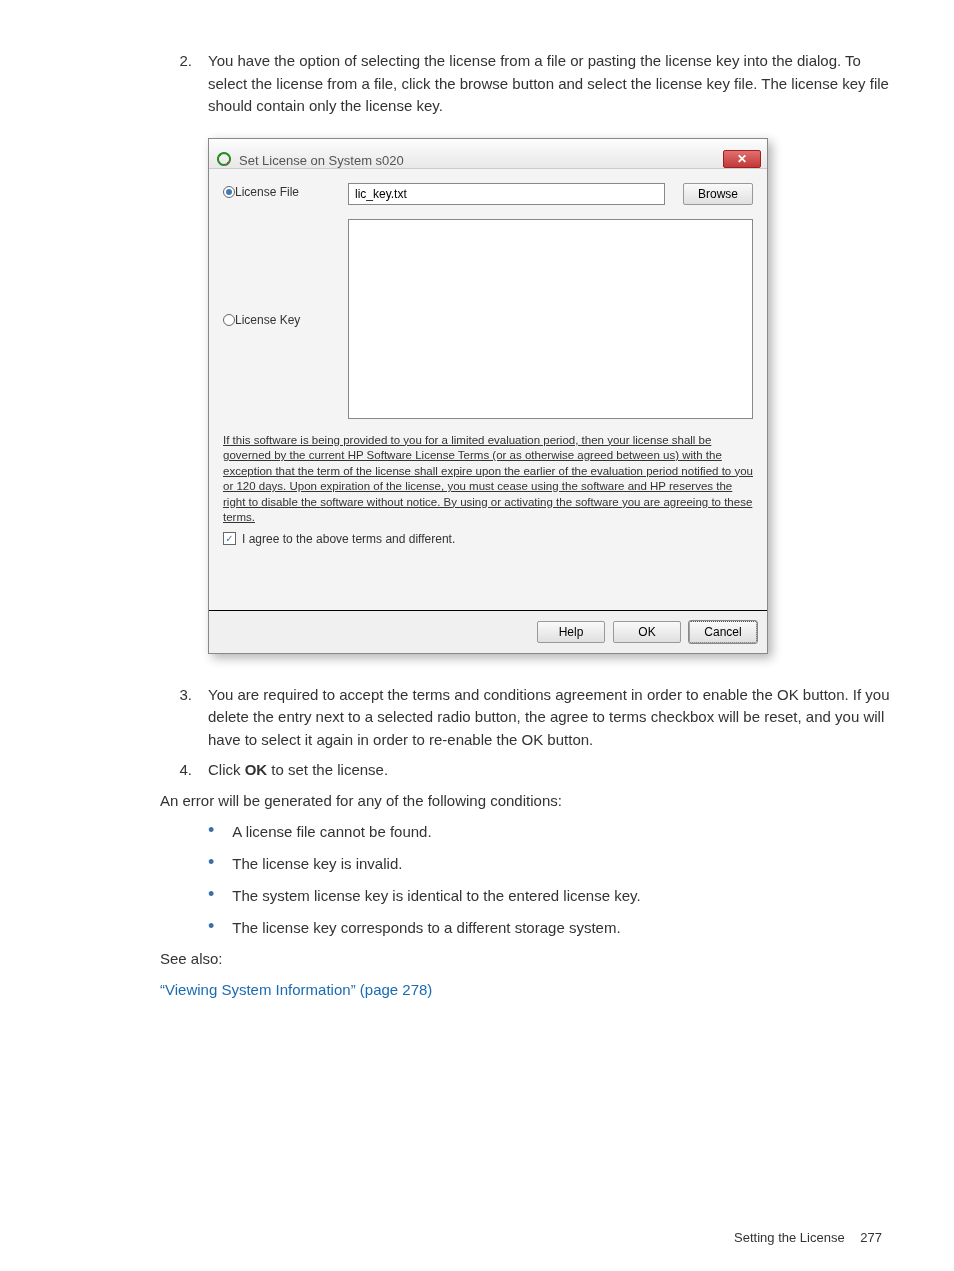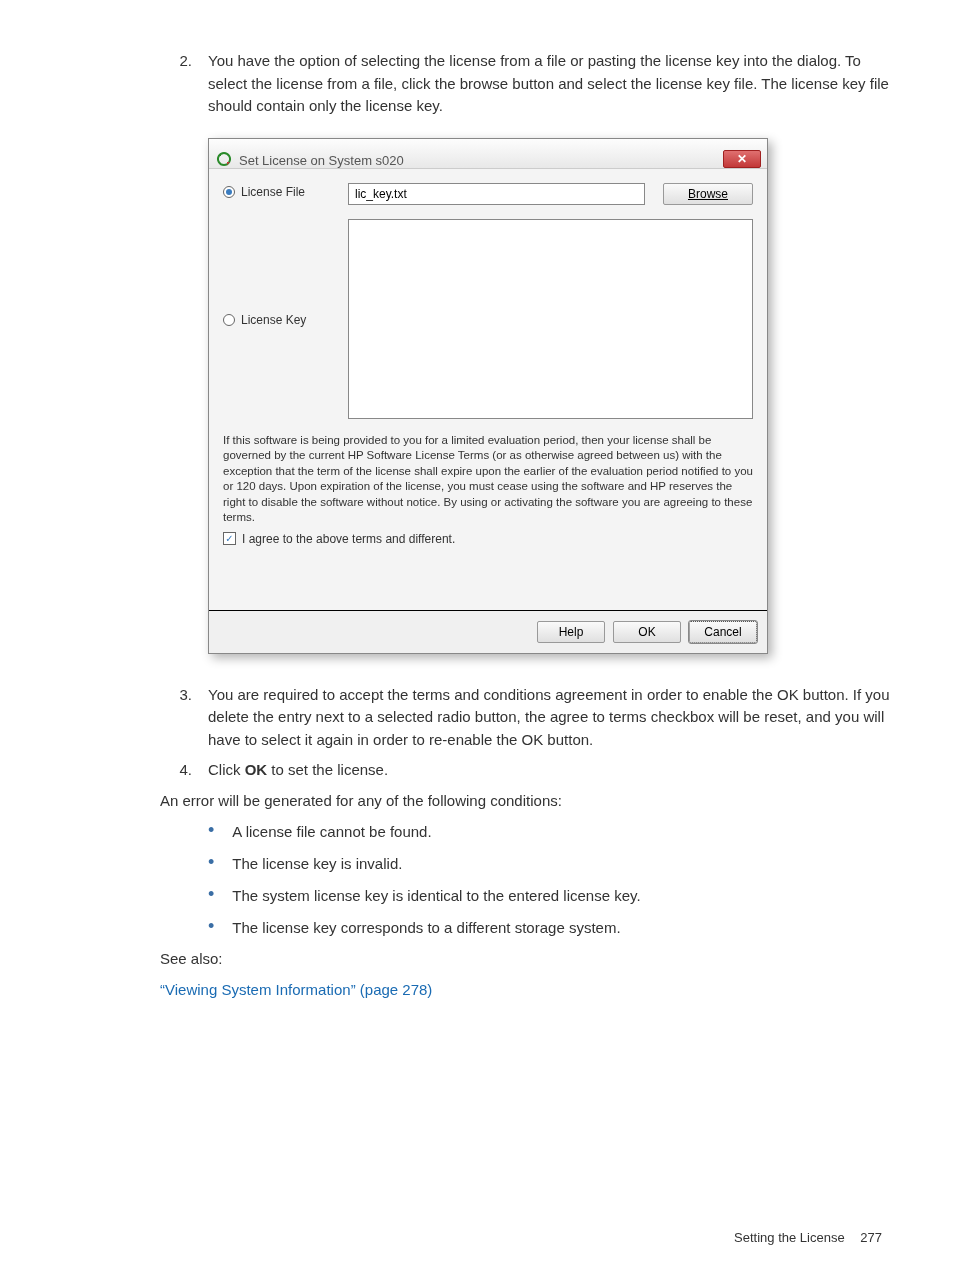--- a/index.html
+++ b/index.html
@@ -95,7 +95,6 @@
       width: 125px;
       display: flex;
       align-items: center;
-      gap: 6px;
       padding-top: 2px;
     }
     .radio-dot {

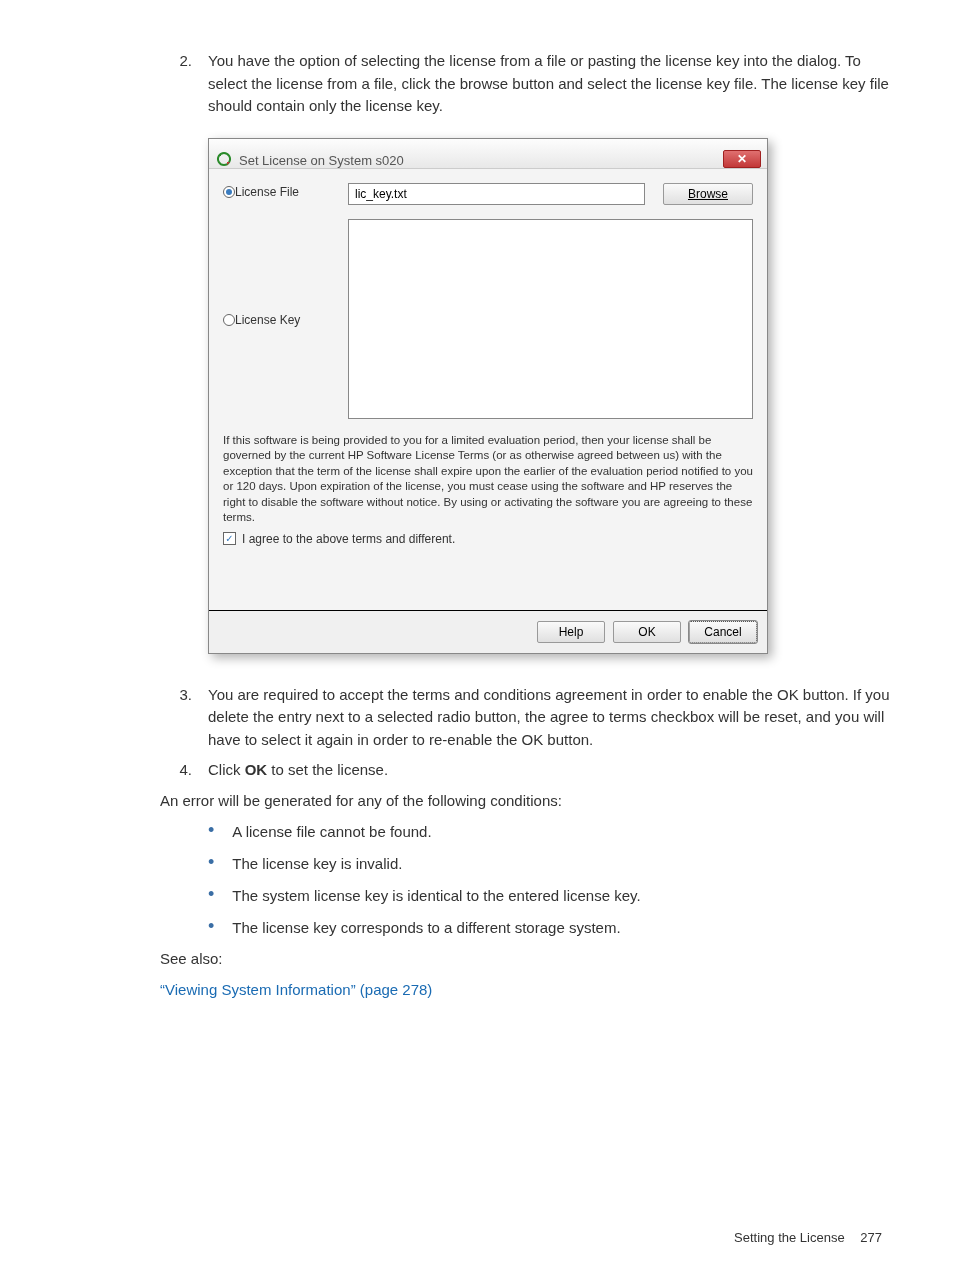--- a/index.html
+++ b/index.html
@@ -127,12 +127,11 @@
     }
     .browse-btn {
       height: 22px;
-      padding: 0 24px;
+      padding: 0 14px;
       font-size: 12px;
       background: linear-gradient(#fafafa, #e0e0e0);
       border: 1px solid #999;
       border-radius: 2px;
-      text-decoration: underline;
     }
     .license-key-textarea {
       flex: 1;

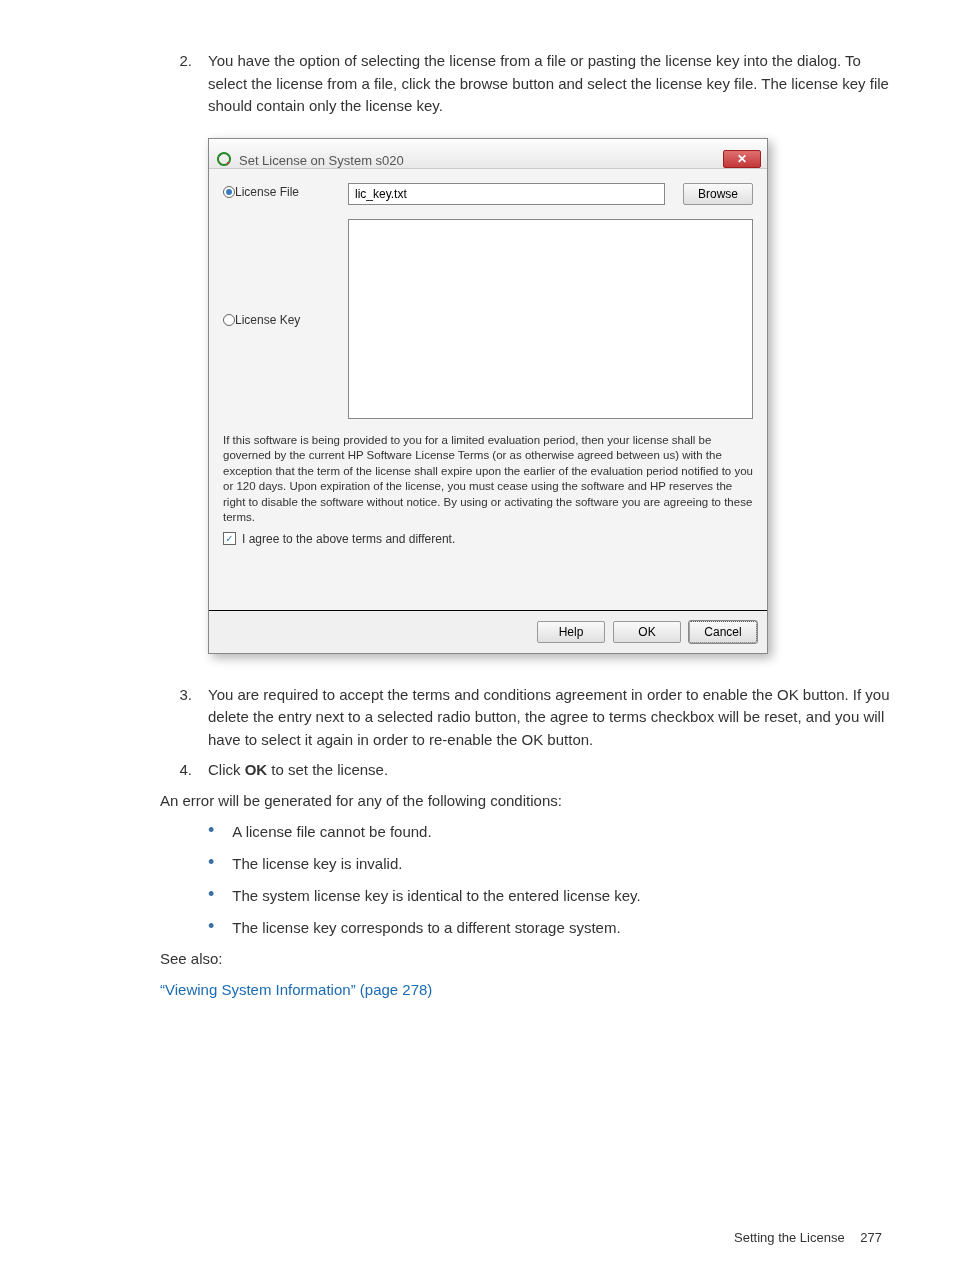--- a/index.html
+++ b/index.html
@@ -151,6 +151,7 @@
       font-size: 11.5px;
       line-height: 1.35;
       margin-top: 8px;
+      text-decoration: underline;
     }
     .agree-row {
       display: flex;

